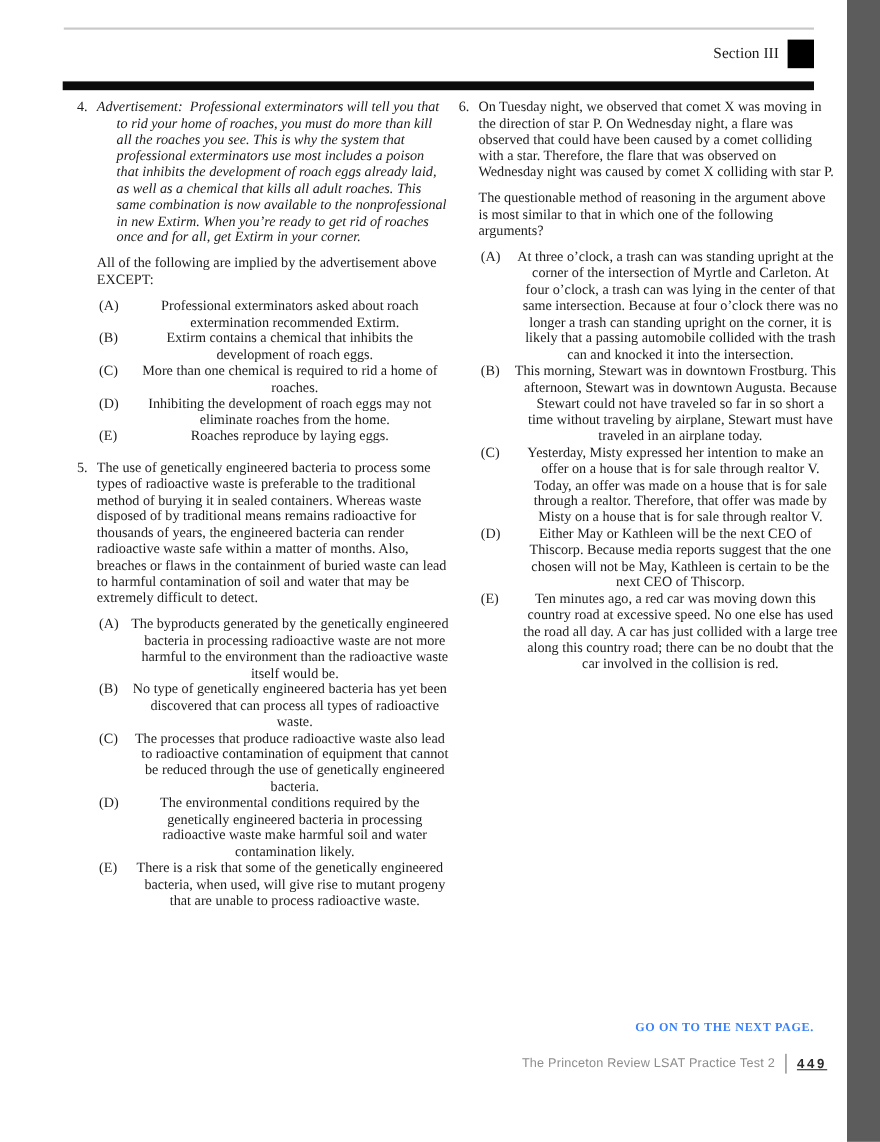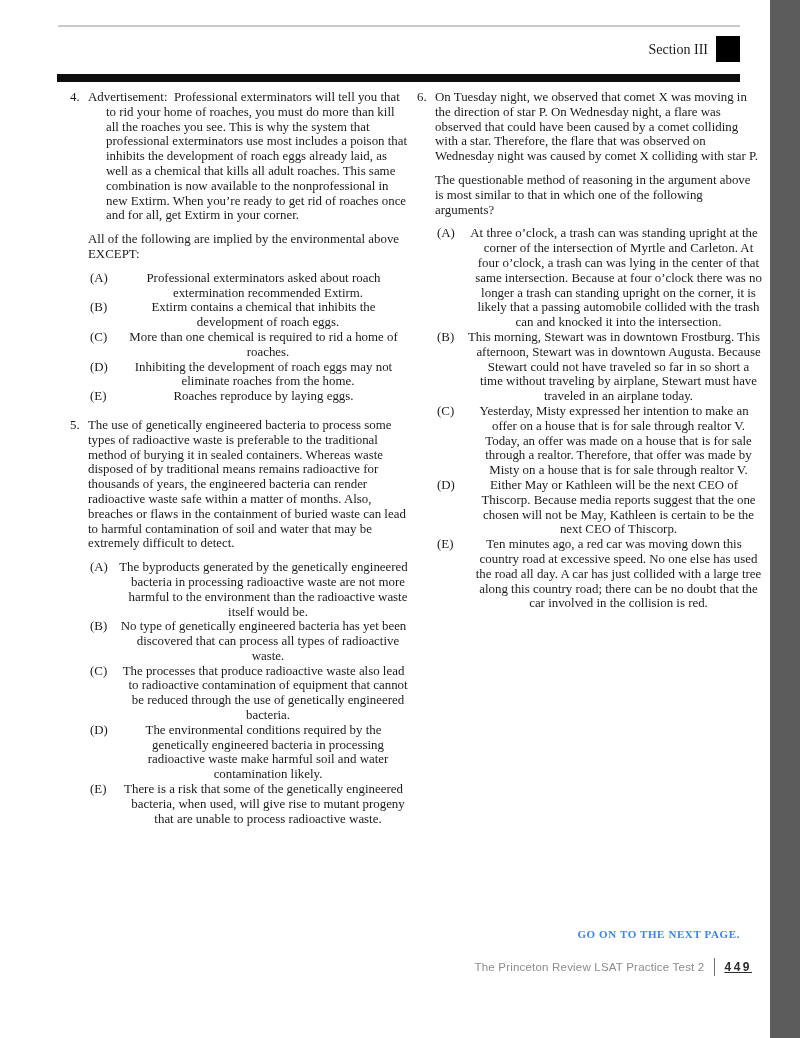--- a/index.html
+++ b/index.html
@@ -44,7 +44,7 @@
   .qbody { flex: 1; min-width: 0; }
 
   .stem, .prompt { margin: 0 0 9px 0; }
-  .stem-hang { padding-left: 18px; text-indent: -18px; }
+  .stem-hang { padding-left: 18px; text-indent: -18px; font-style: italic; }
 
   .choice { display: flex; padding-left: 2px; }
   .choice-label { flex: none; width: 29px; }

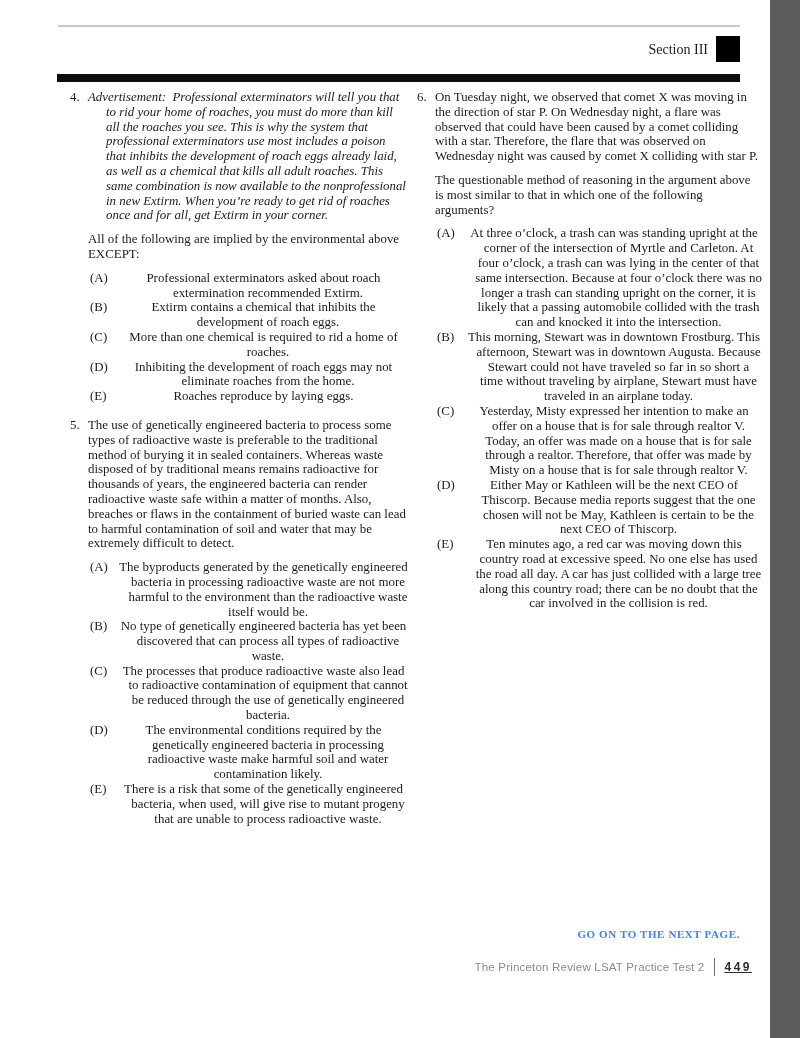--- a/index.html
+++ b/index.html
@@ -92,7 +92,7 @@
     <div class="qnum">4.</div>
     <div class="qbody">
       <p class="stem stem-hang">Advertisement:&nbsp; Professional exterminators will tell you that to rid your home of roaches, you must do more than kill all the roaches you see. This is why the system that professional exterminators use most includes a poison that inhibits the development of roach eggs already laid, as well as a chemical that kills all adult roaches. This same combination is now available to the nonprofessional in new Extirm. When you’re ready to get rid of roaches once and for all, get Extirm in your corner.</p>
-      <p class="prompt">All of the following are implied by the environmental above EXCEPT:</p>
+      <p class="prompt">All of the following are implied by the advertisement above EXCEPT:</p>
       <div class="choice">
         <div class="choice-label">(A)</div>
         <div class="choice-text">Professional exterminators asked about roach extermination recommended Extirm.</div>

